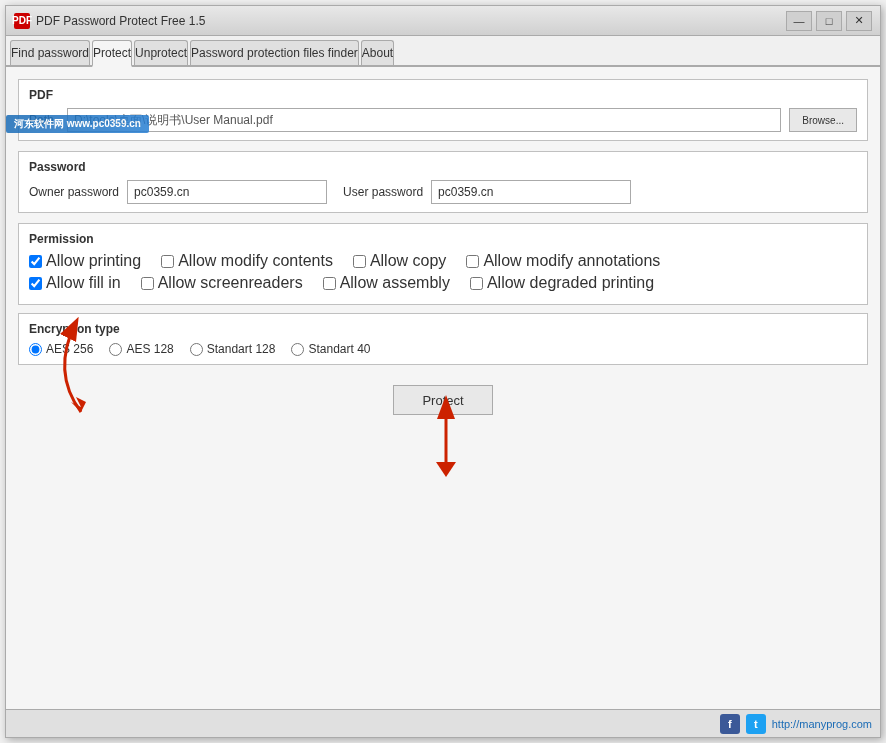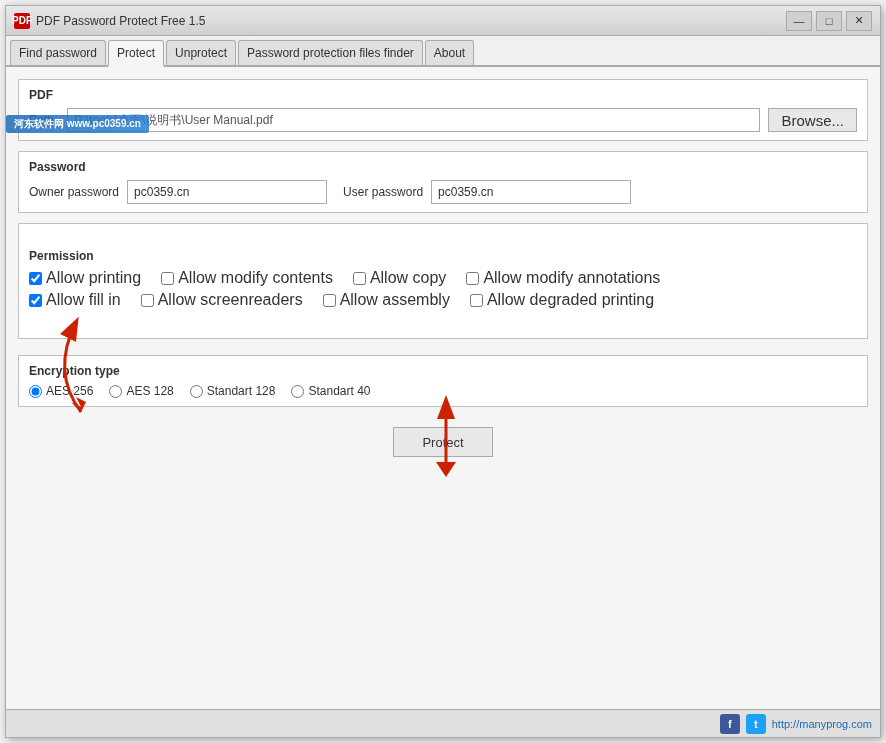--- a/index.html
+++ b/index.html
@@ -98,7 +98,7 @@
       flex-shrink: 0;
     }
     .tab {
-      padding: 5px 8px;
+      padding: 5px 0;
       border: 1px solid #aaa;
       border-bottom: none;
       background: #e0e0e0;

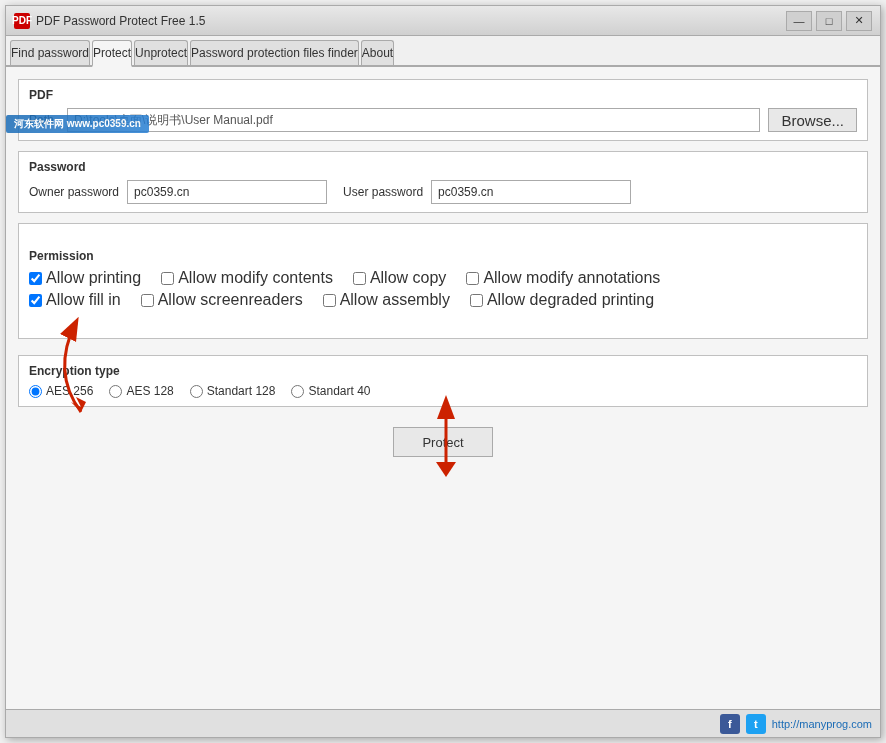--- a/index.html
+++ b/index.html
@@ -163,7 +163,7 @@
       border: 1px solid #aaa;
       background: #e8e8e8;
       cursor: pointer;
-      font-size: 15px;
+      font-size: 10px;
       color: #333;
     }
 

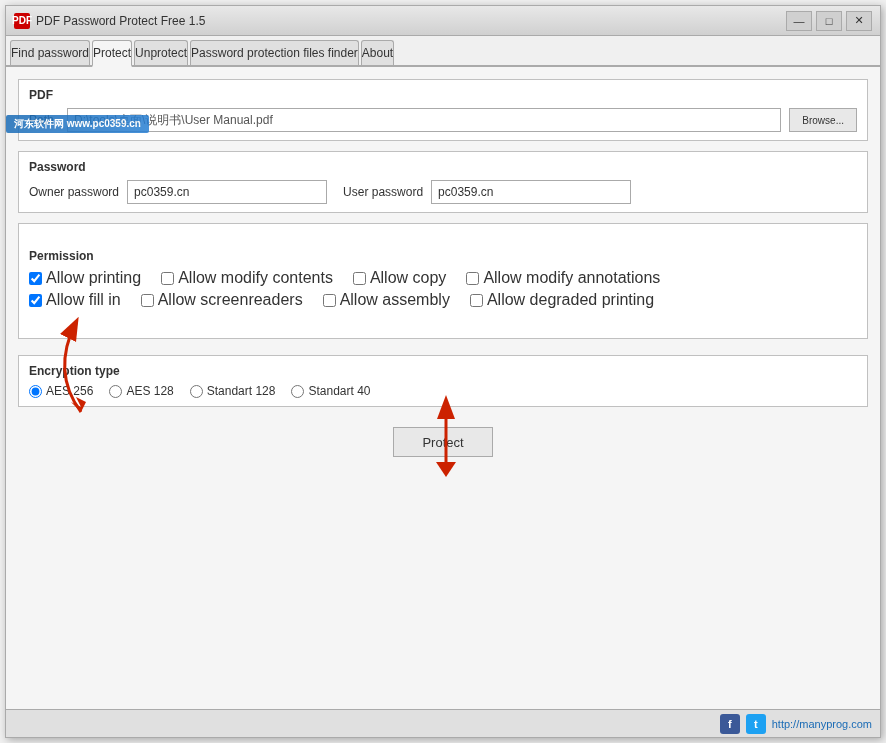--- a/index.html
+++ b/index.html
@@ -202,8 +202,8 @@
     .permission-section {
       border: 1px solid #c0c0c0;
       background: white;
-      margin-bottom: 16px;
-      padding: 25px 10px;
+      margin-bottom: 8px;
+      padding: 8px 10px;
     }
     .perm-row {
       display: flex;

